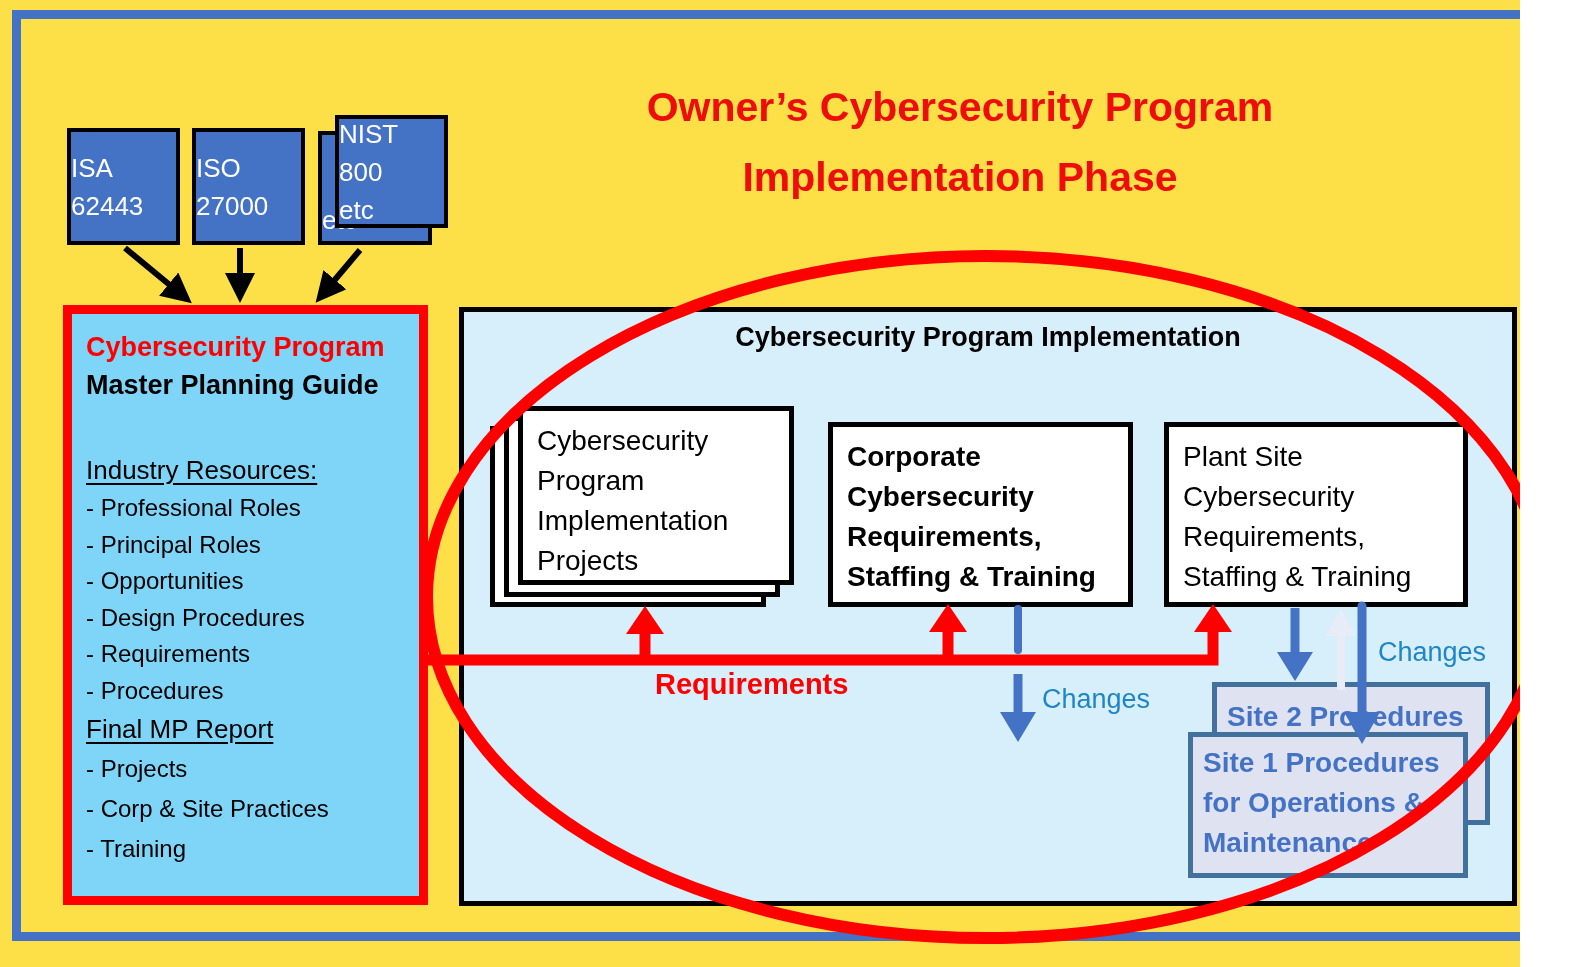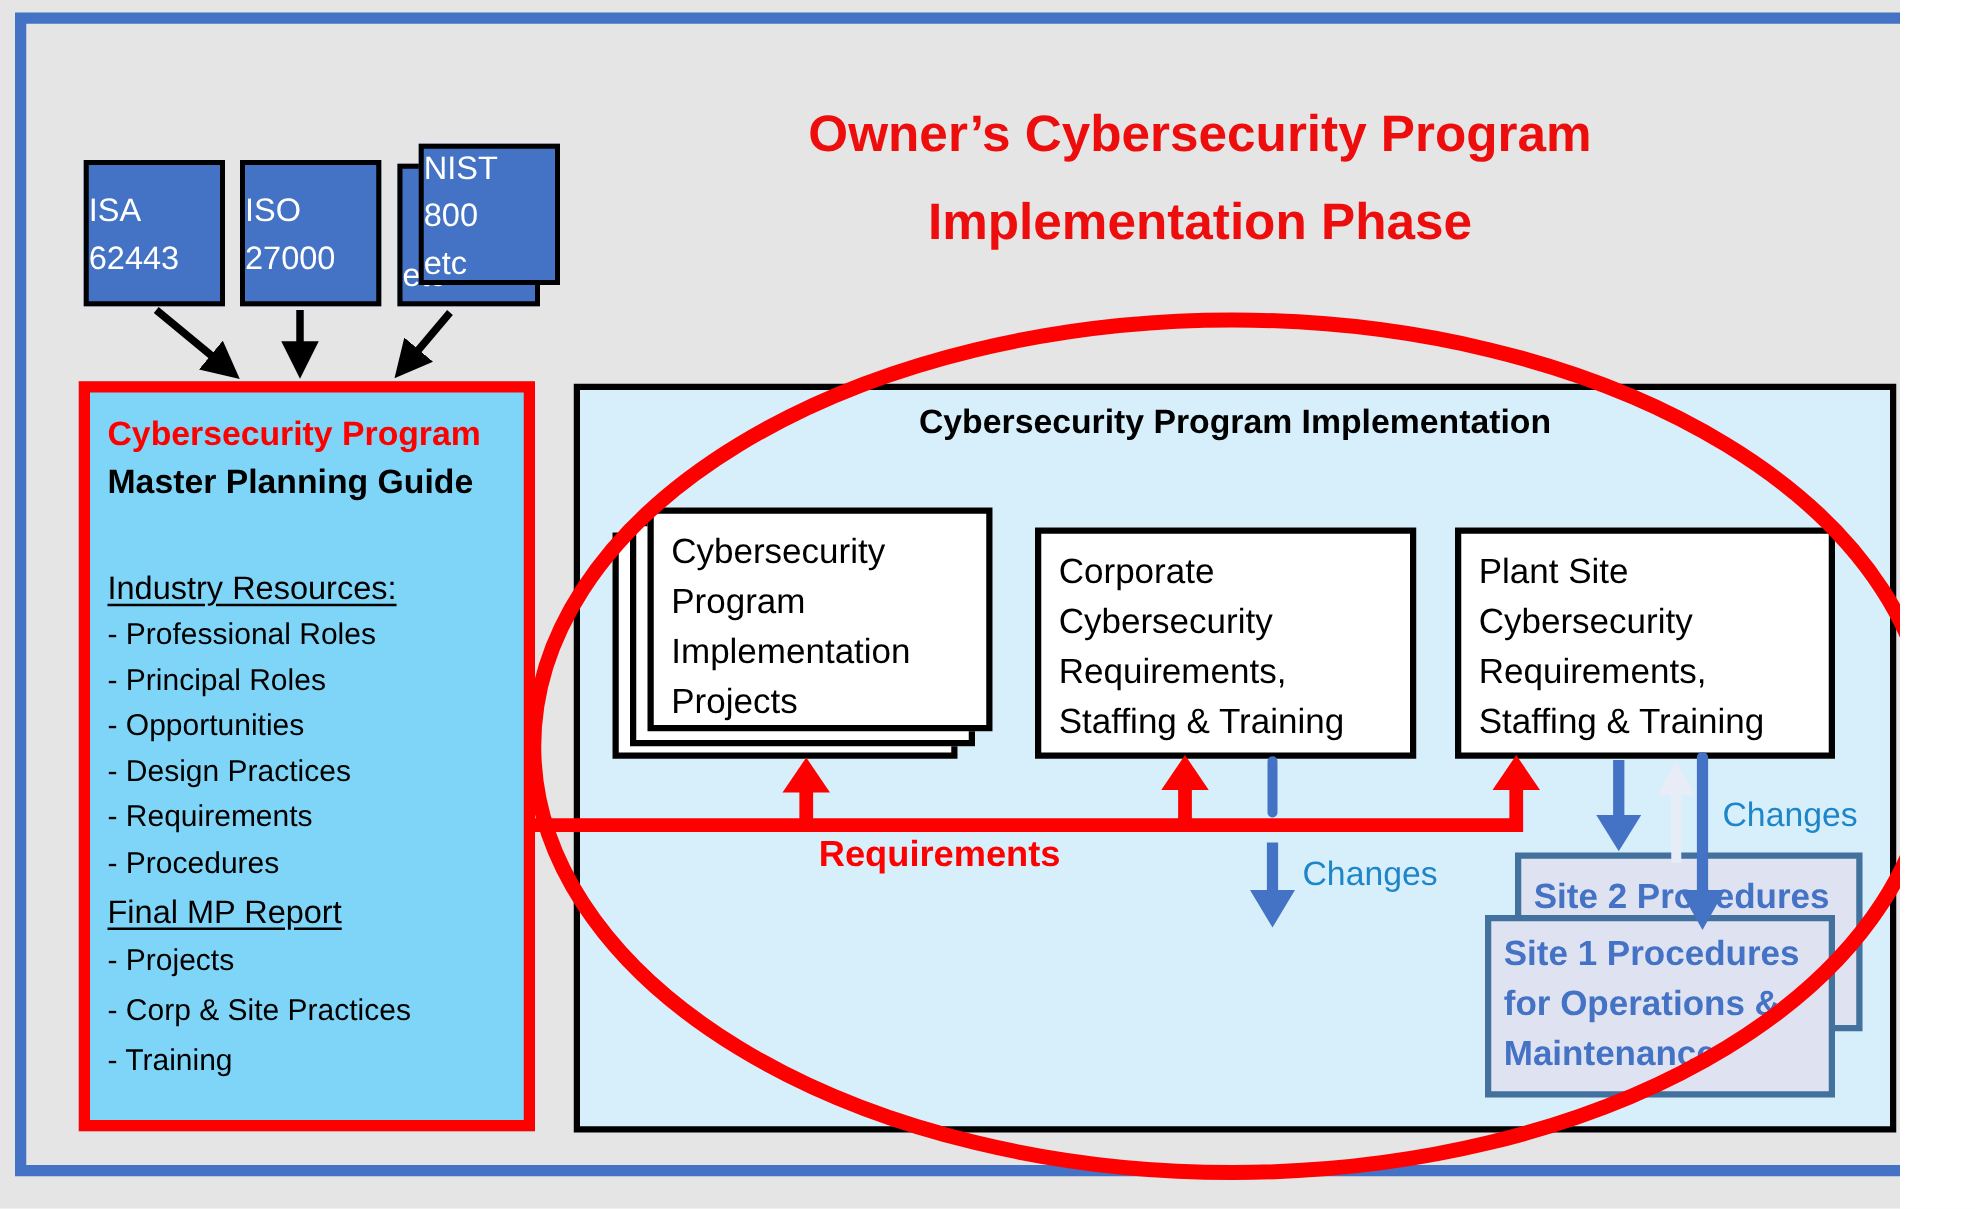--- a/index.html
+++ b/index.html
@@ -3,7 +3,7 @@
 <meta charset="utf-8">
 <style>
   html,body{margin:0;padding:0;background:#ffffff;}
-  .canvas{position:relative;width:1520px;height:967px;background:#e5e5e5;overflow:hidden;
+  .canvas{position:relative;width:1520px;height:967px;background:#fde047;overflow:hidden;
           font-family:"Liberation Sans", sans-serif;}
   .abs{position:absolute;}
   .outer-border{left:12px;top:10px;width:1547px;height:931px;border:9px solid #4472c4;box-sizing:border-box;}

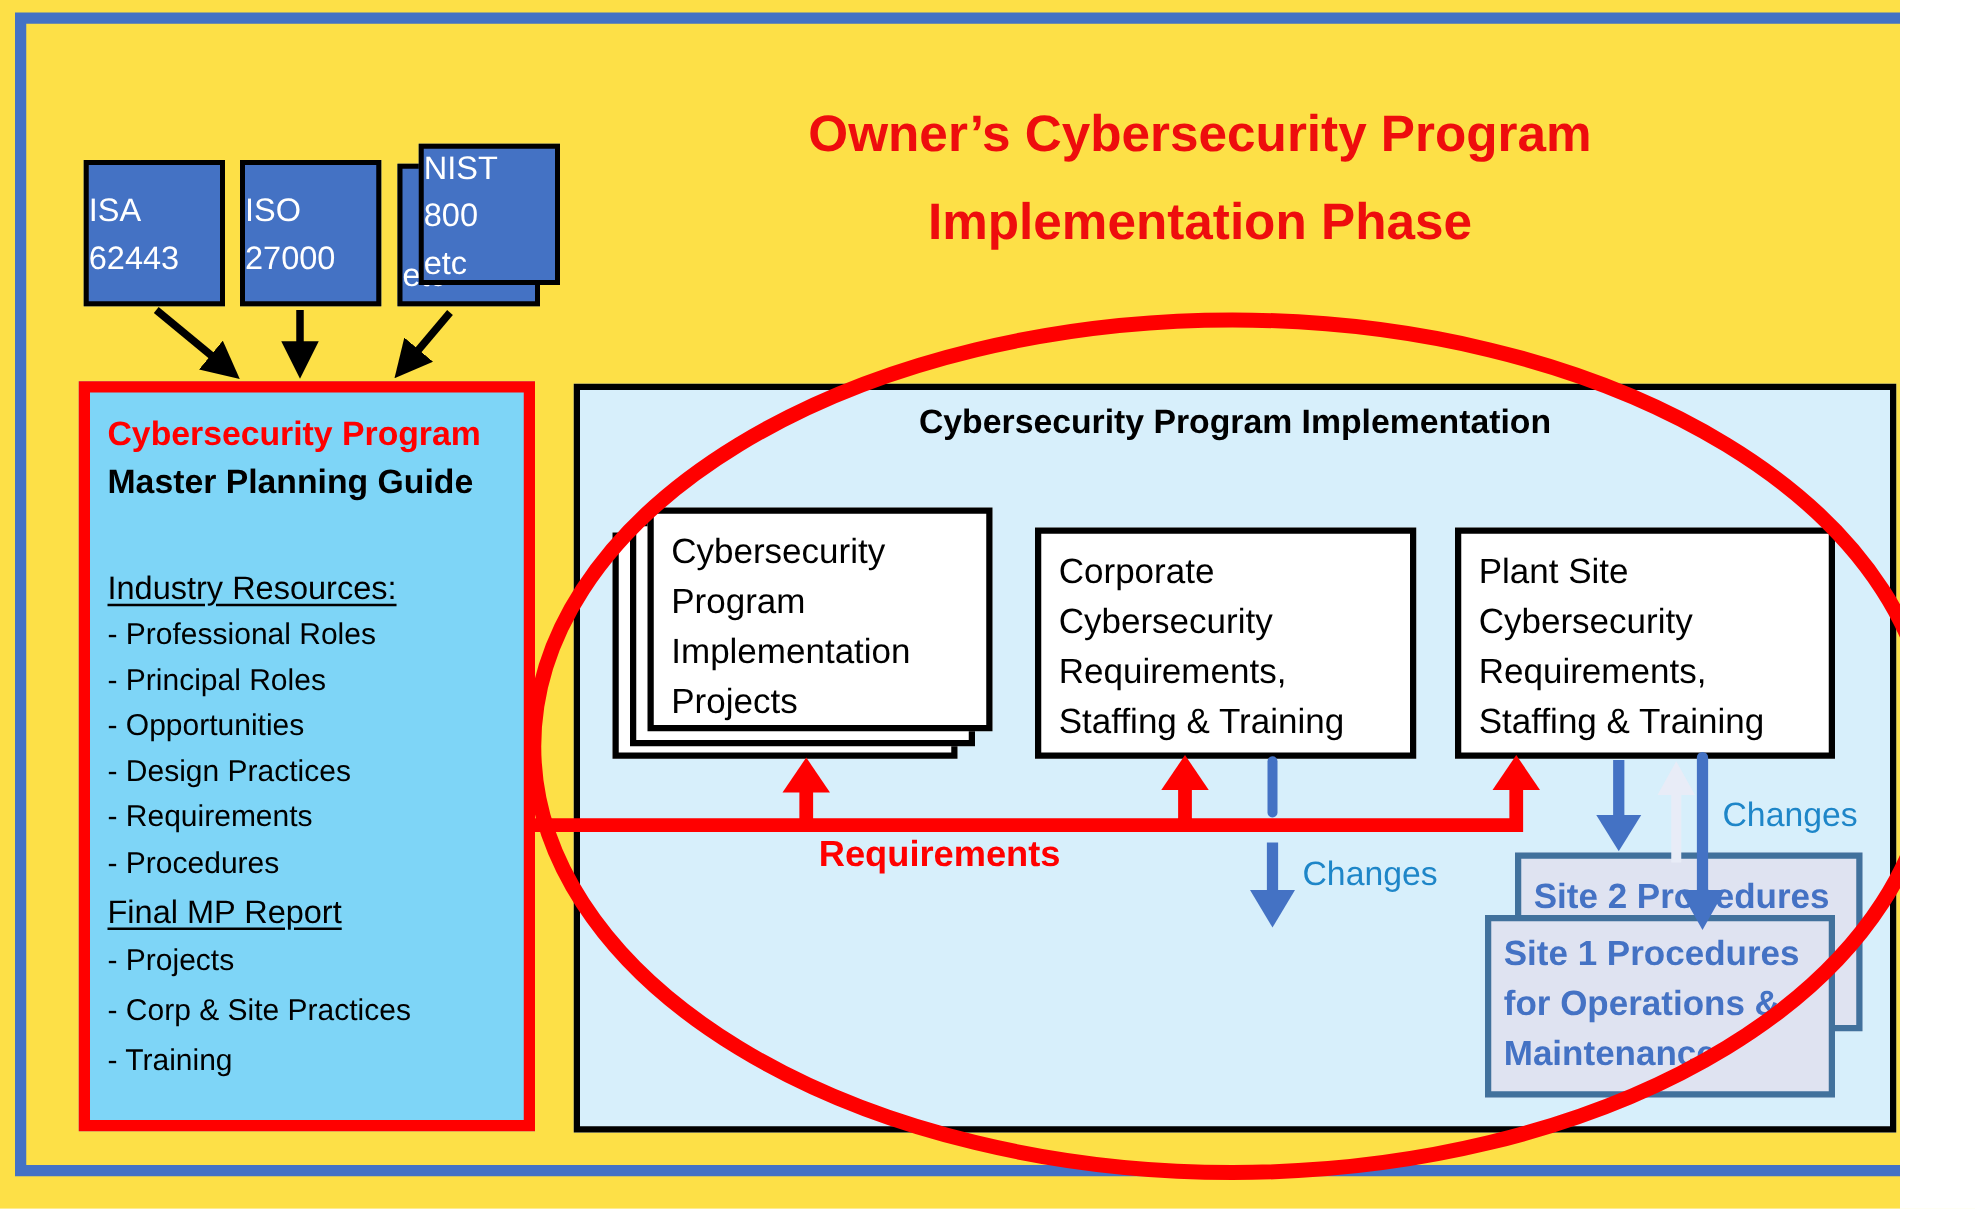--- a/index.html
+++ b/index.html
@@ -34,7 +34,7 @@
   .stack-back{left:490px;top:426px;width:276px;height:181px;}
   .stack-mid{left:504px;top:416px;width:276px;height:181px;}
   .stack-front{left:518px;top:406px;width:276px;height:179px;}
-  .corp-box{left:828px;top:422px;width:305px;height:185px;}
+  .corp-box{left:828px;top:422px;width:305px;height:185px;font-weight:bold;}
   .plant-box{left:1164px;top:422px;width:304px;height:185px;}
   
   .lav{background:#dfe3f1;border:5px solid #41719c;box-sizing:border-box;color:#4472c4;

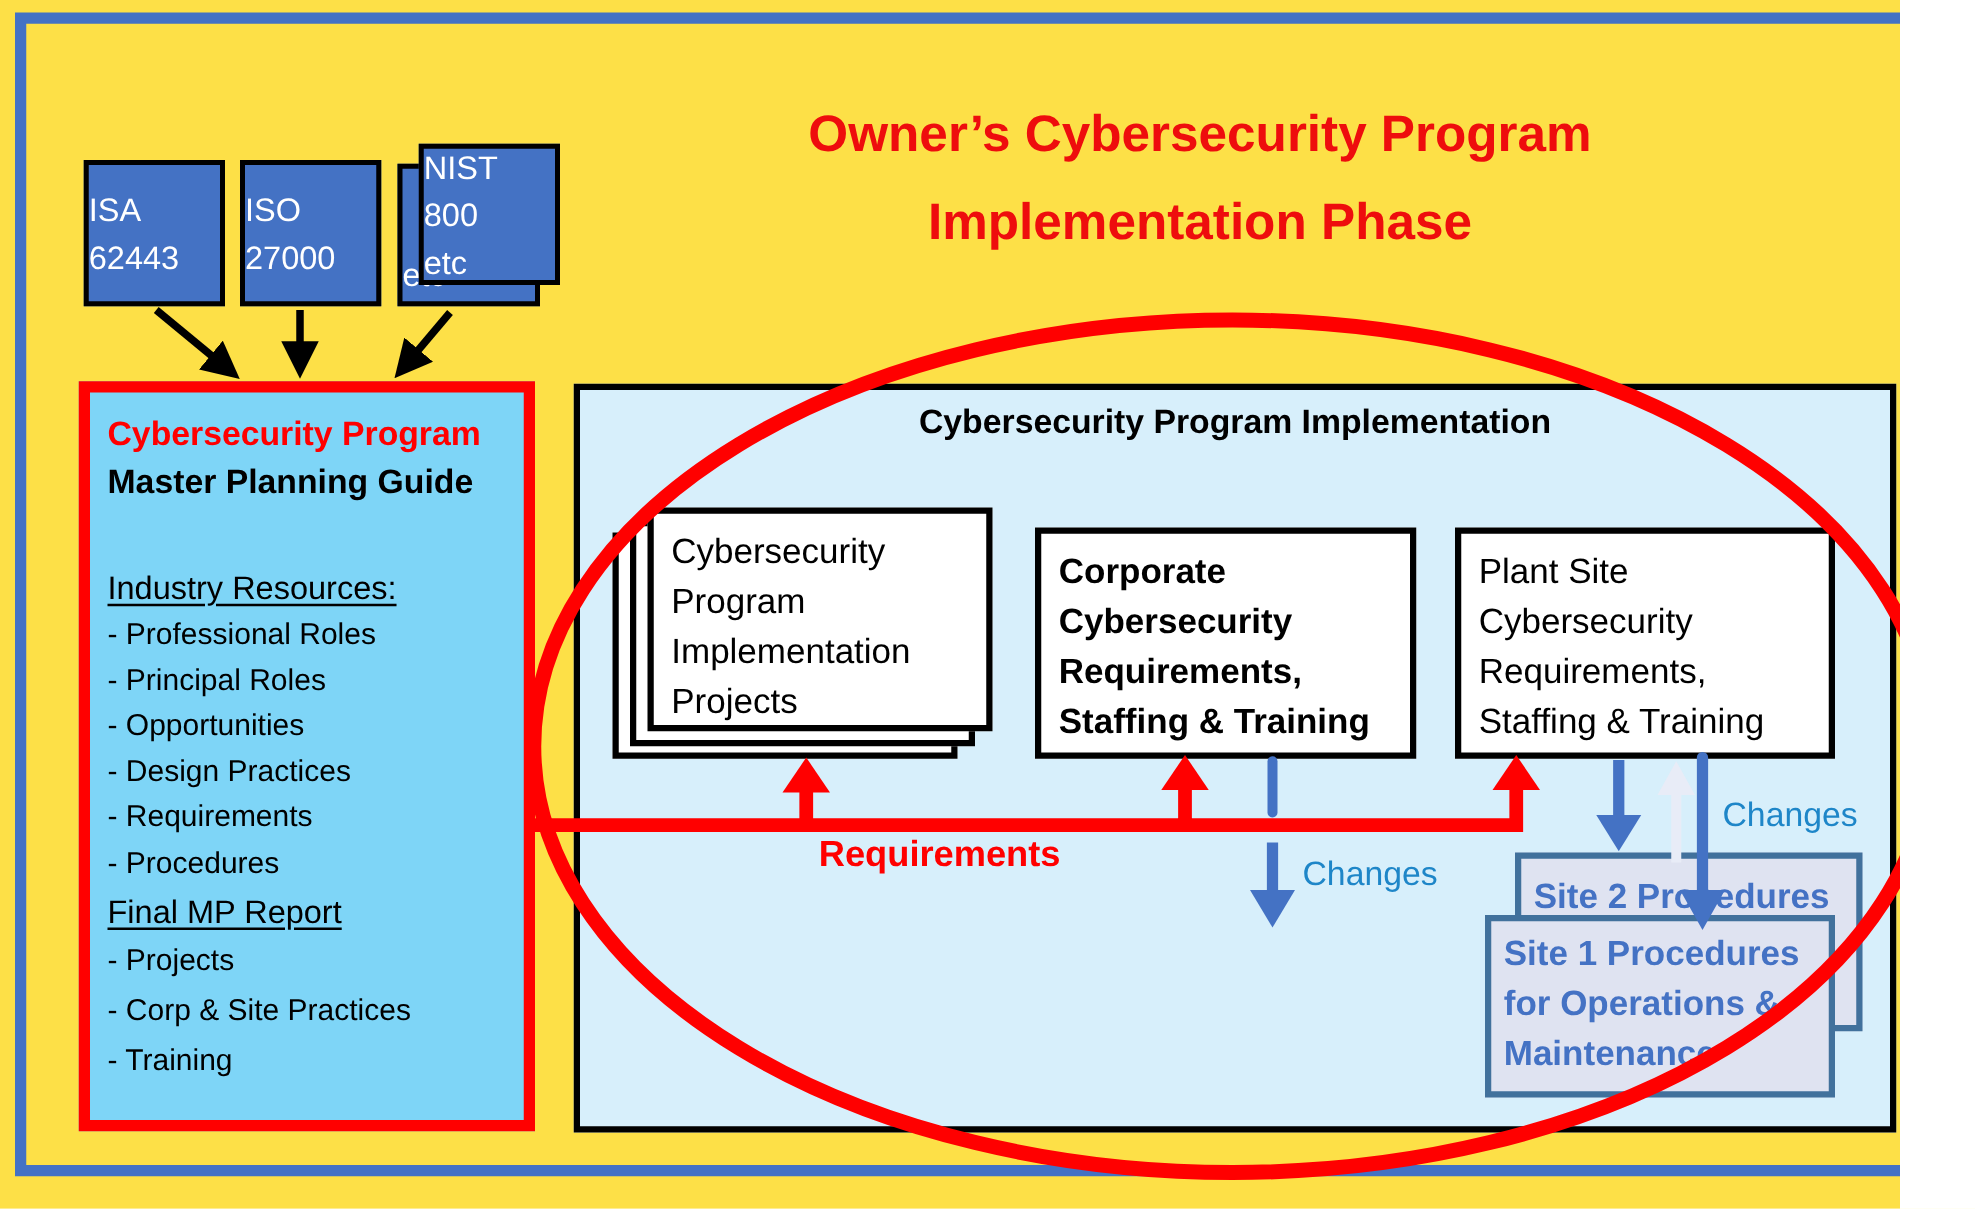--- a/index.html
+++ b/index.html
@@ -86,7 +86,7 @@
     <div class="mpg-item">- Professional Roles</div>
     <div class="mpg-item">- Principal Roles</div>
     <div class="mpg-item">- Opportunities</div>
-    <div class="mpg-item">- Design Practices</div>
+    <div class="mpg-item">- Design Procedures</div>
     <div class="mpg-item">- Requirements</div>
     <div class="mpg-item">- Procedures</div>
     <div class="mpg-head">Final MP Report</div>

